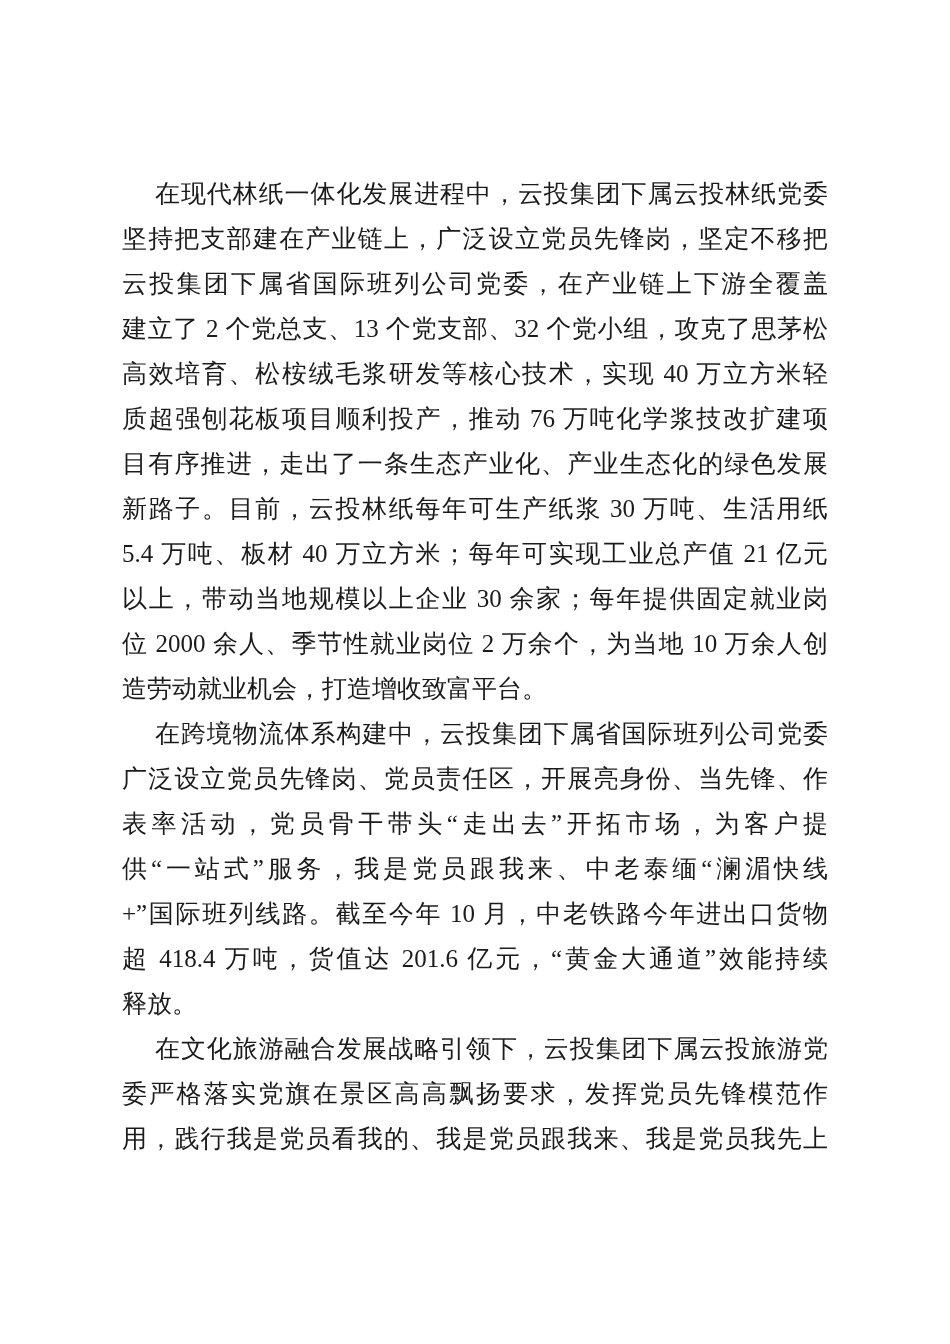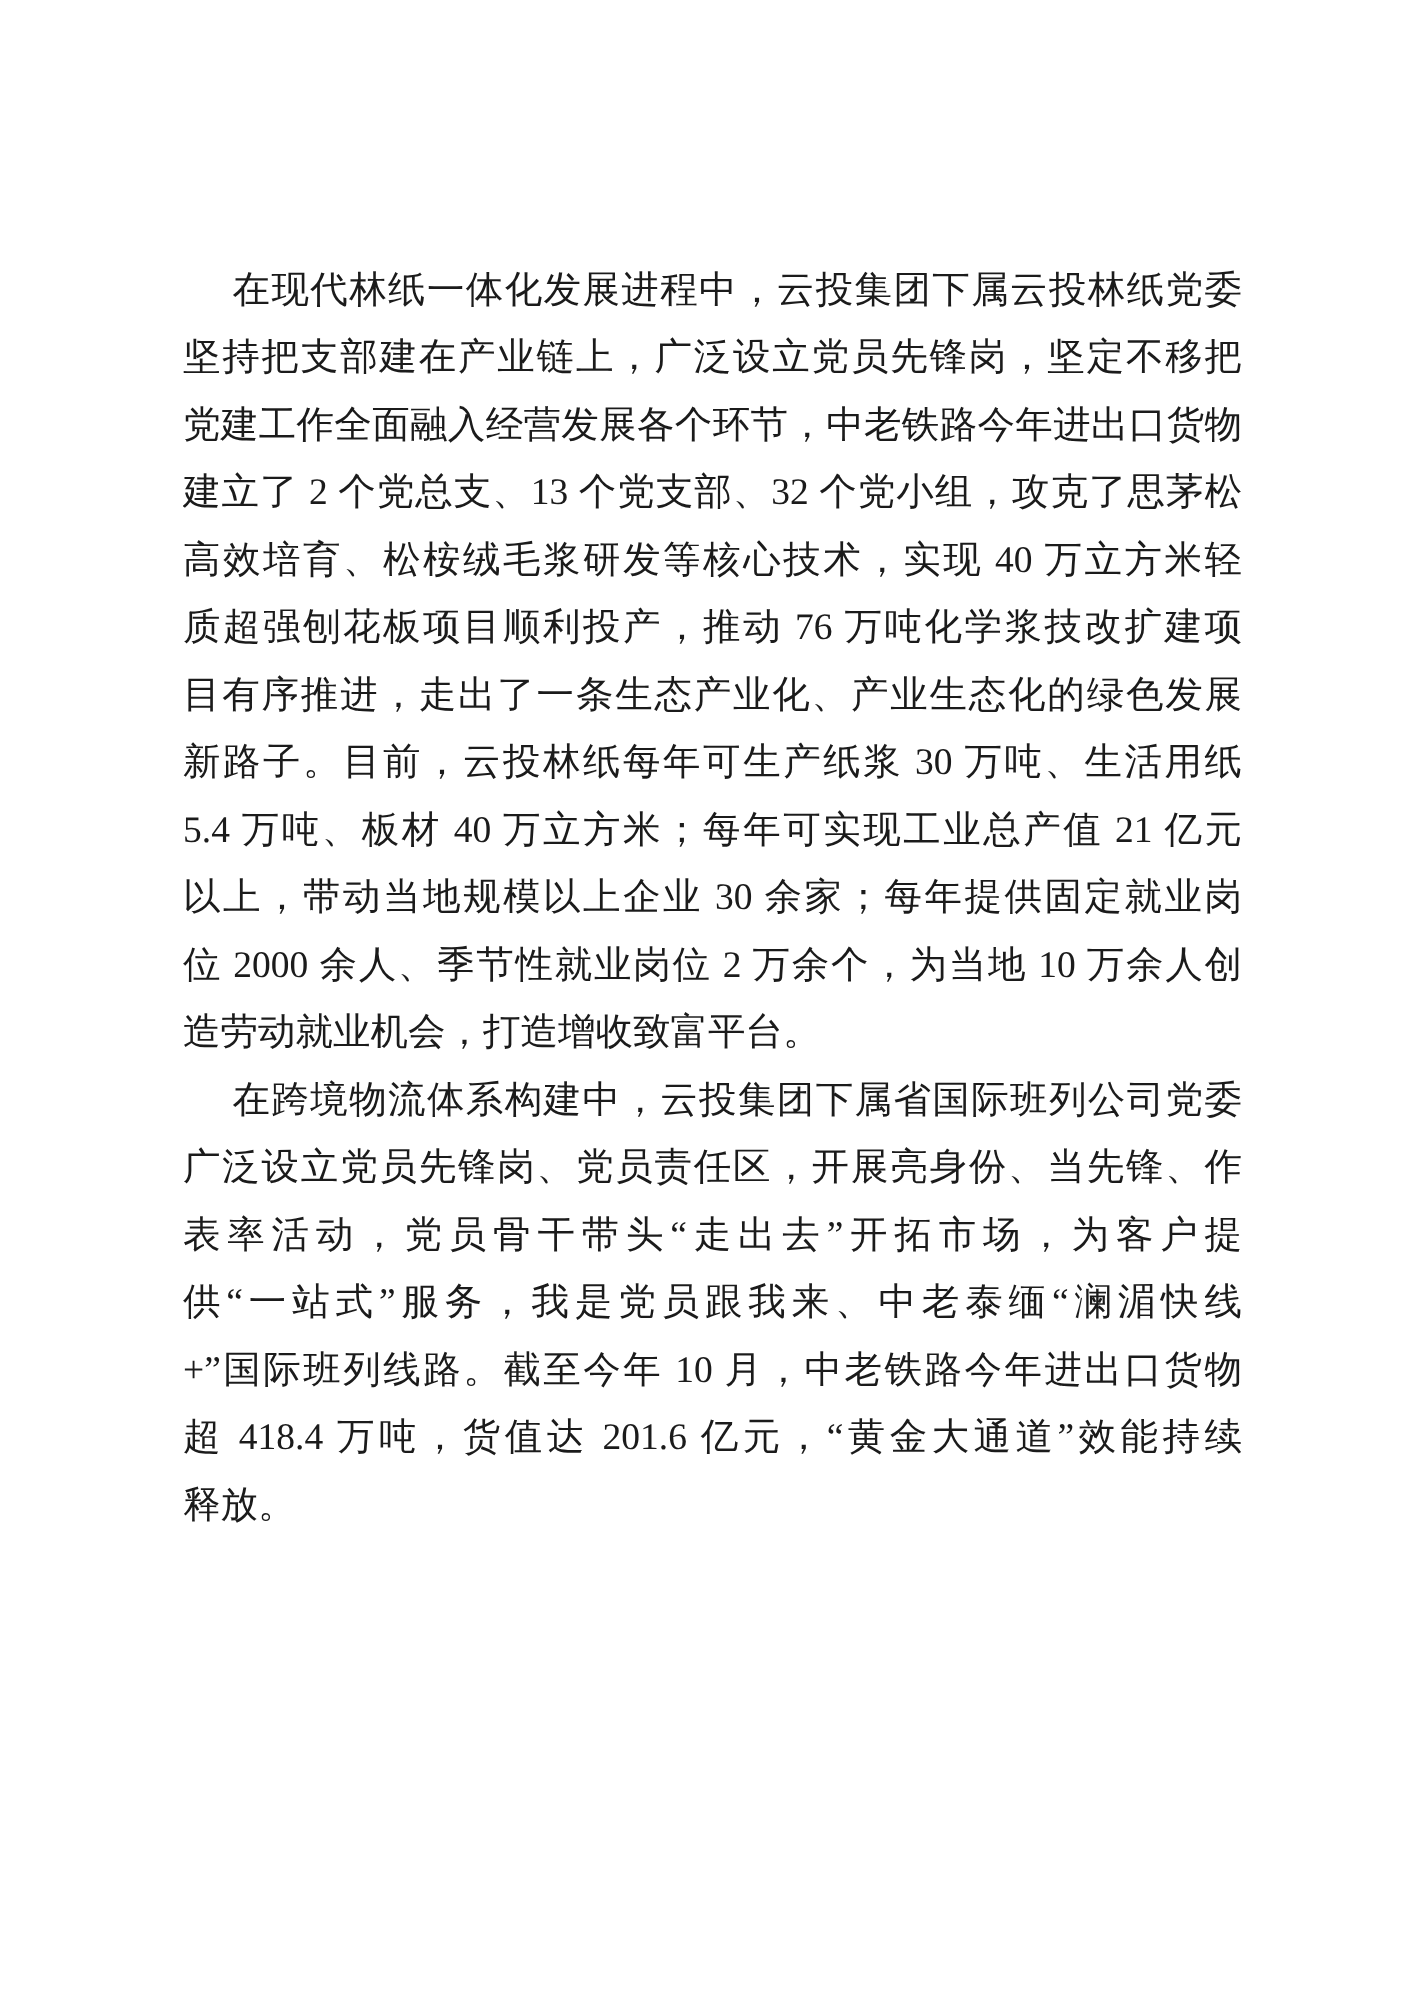--- a/index.html
+++ b/index.html
@@ -60,7 +60,7 @@
     <div class="para">
       <span class="line indent">在现代林纸一体化发展进程中，云投集团下属云投林纸党委</span>
       <span class="line">坚持把支部建在产业链上，广泛设立党员先锋岗，坚定不移把</span>
-      <span class="line">党建工作全面融入经营发展各个环节，中老铁路今年进出口货物</span>
+      <span class="line">云投集团下属省国际班列公司党委，在产业链上下游全覆盖</span>
       <span class="line">建立了 2 个党总支、13 个党支部、32 个党小组，攻克了思茅松</span>
       <span class="line">高效培育、松桉绒毛浆研发等核心技术，实现 40 万立方米轻</span>
       <span class="line">质超强刨花板项目顺利投产，推动 76 万吨化学浆技改扩建项</span>

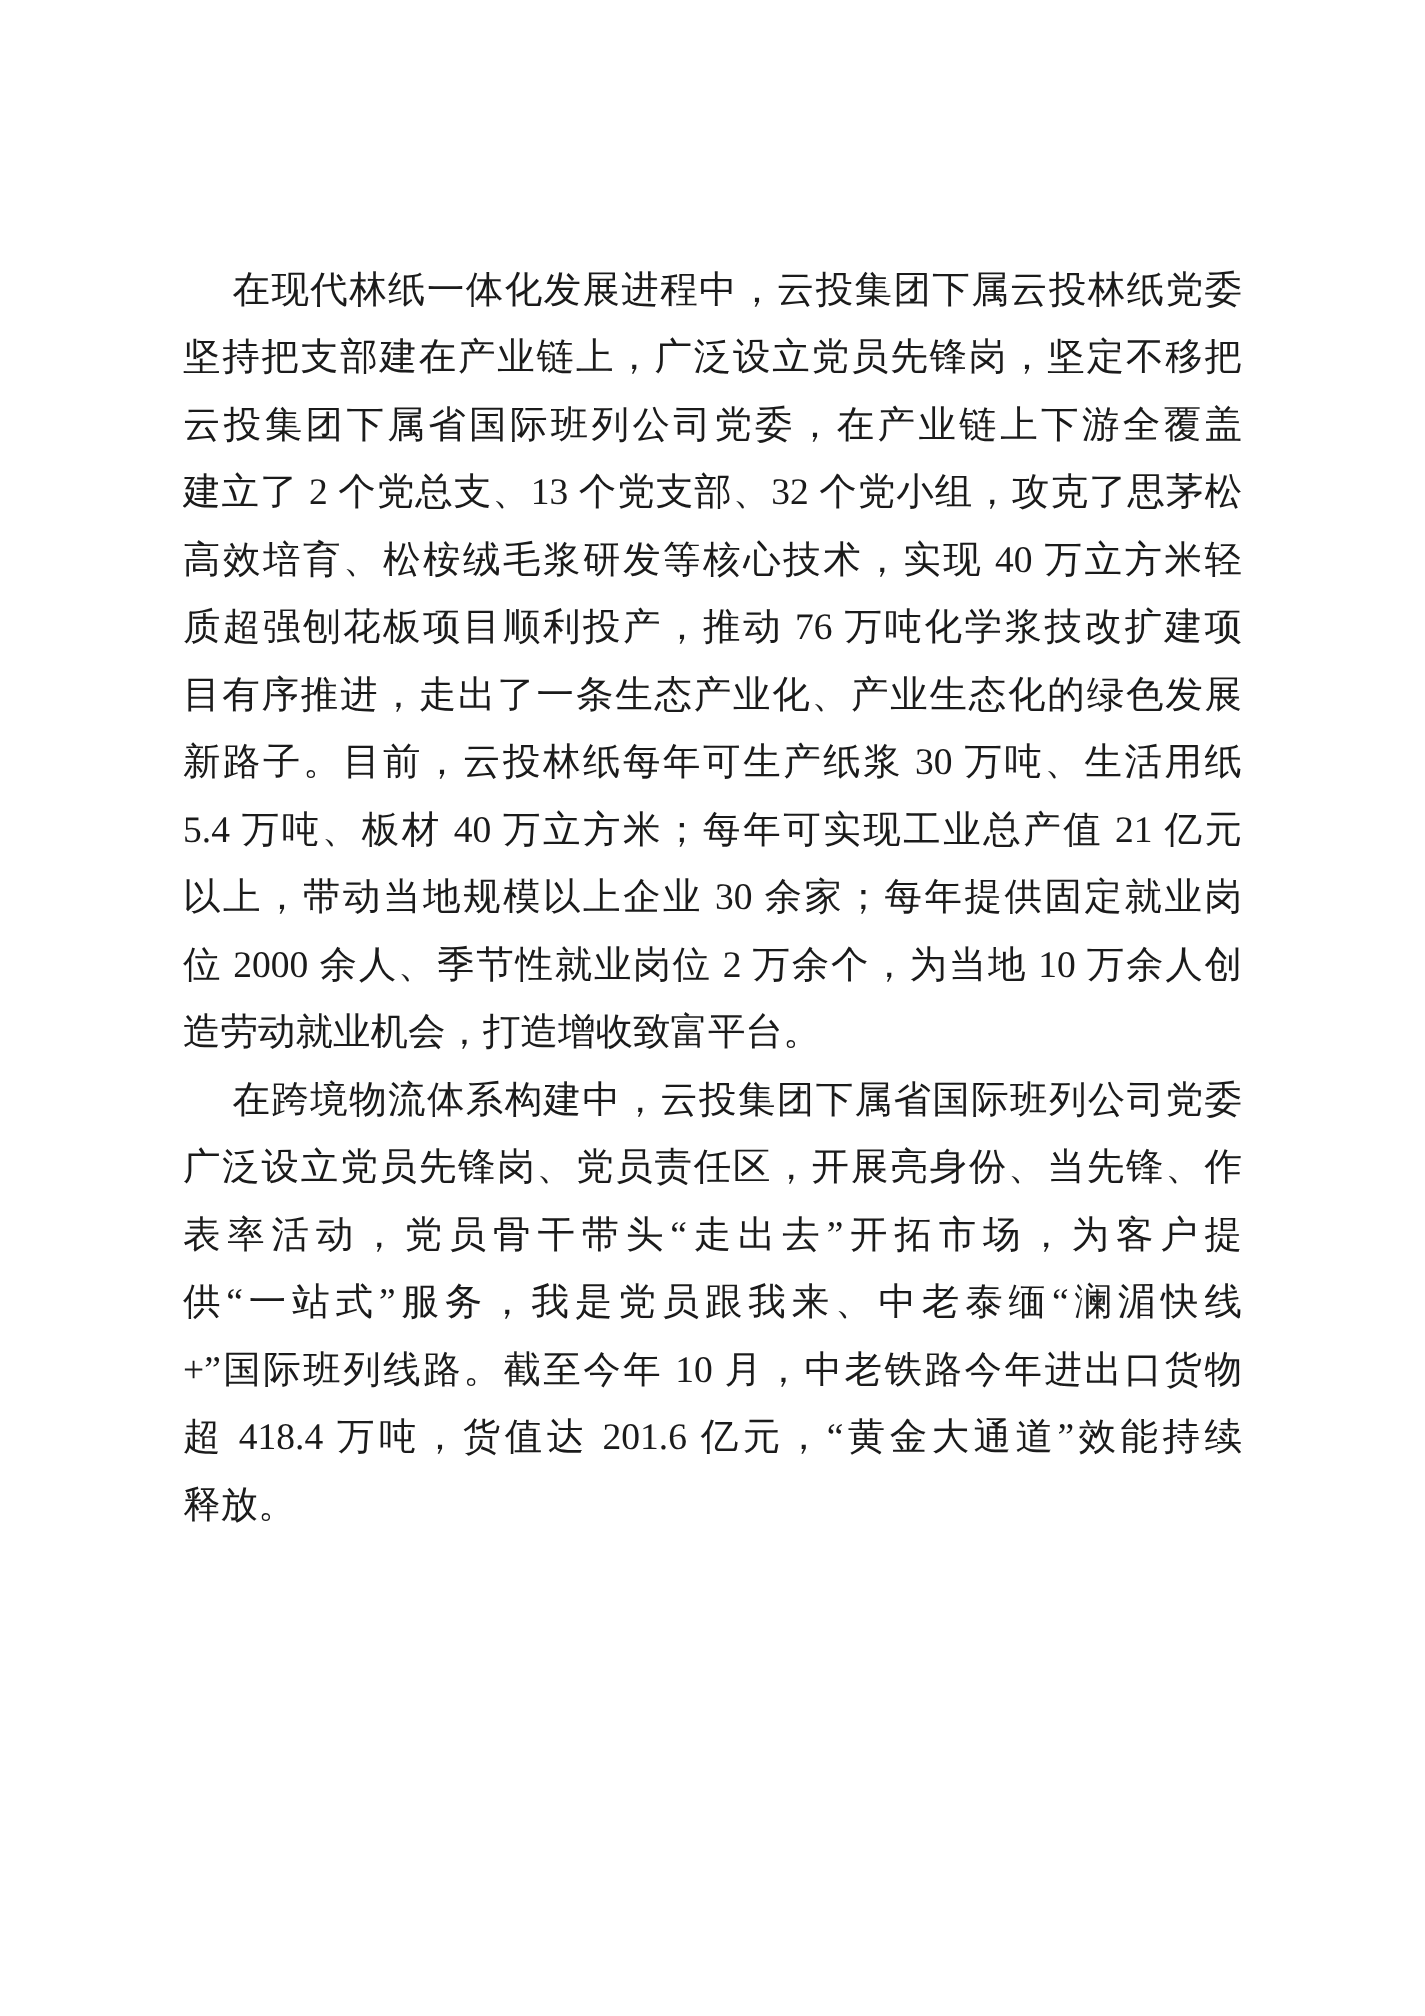--- a/index.html
+++ b/index.html
@@ -82,6 +82,11 @@
       <span class="line end">释放。</span>
     </div>
 
+    <div class="para">
+      <span class="line indent">在文化旅游融合发展战略引领下，云投集团下属云投旅游党</span>
+      <span class="line">委严格落实党旗在景区高高飘扬要求，发挥党员先锋模范作</span>
+      <span class="line">用，践行我是党员看我的、我是党员跟我来、我是党员我先上</span>
+    </div>
 
   </div>
 </div>

